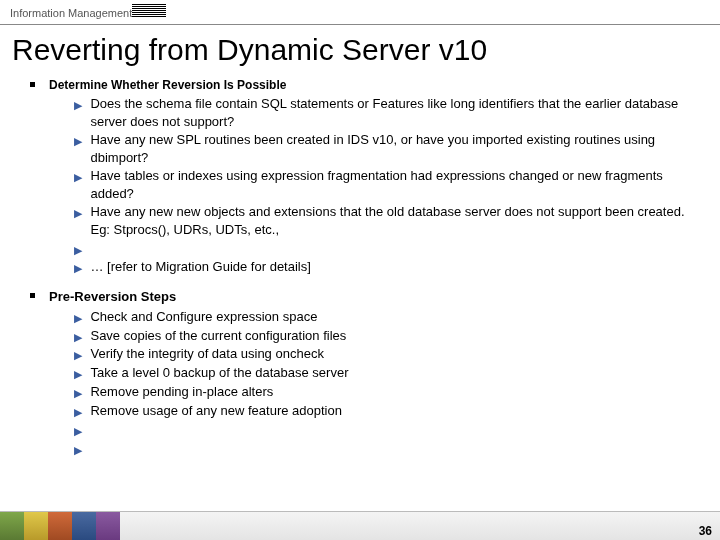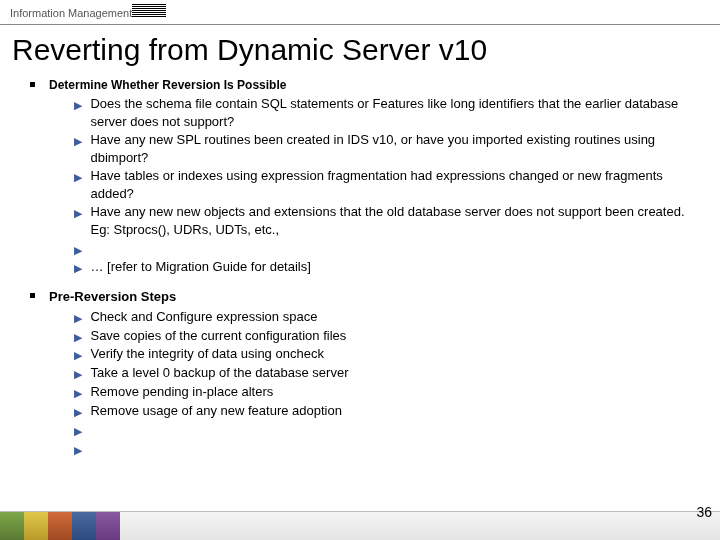--- a/index.html
+++ b/index.html
@@ -105,9 +105,9 @@
   .footer .pagenum {
     position: absolute;
     right: 8px;
-    bottom: 20px;
-    font-size: 14px;
-    font-weight: normal;
+    bottom: 2px;
+    font-size: 12px;
+    font-weight: bold;
     color: #000;
   }
 </style>

